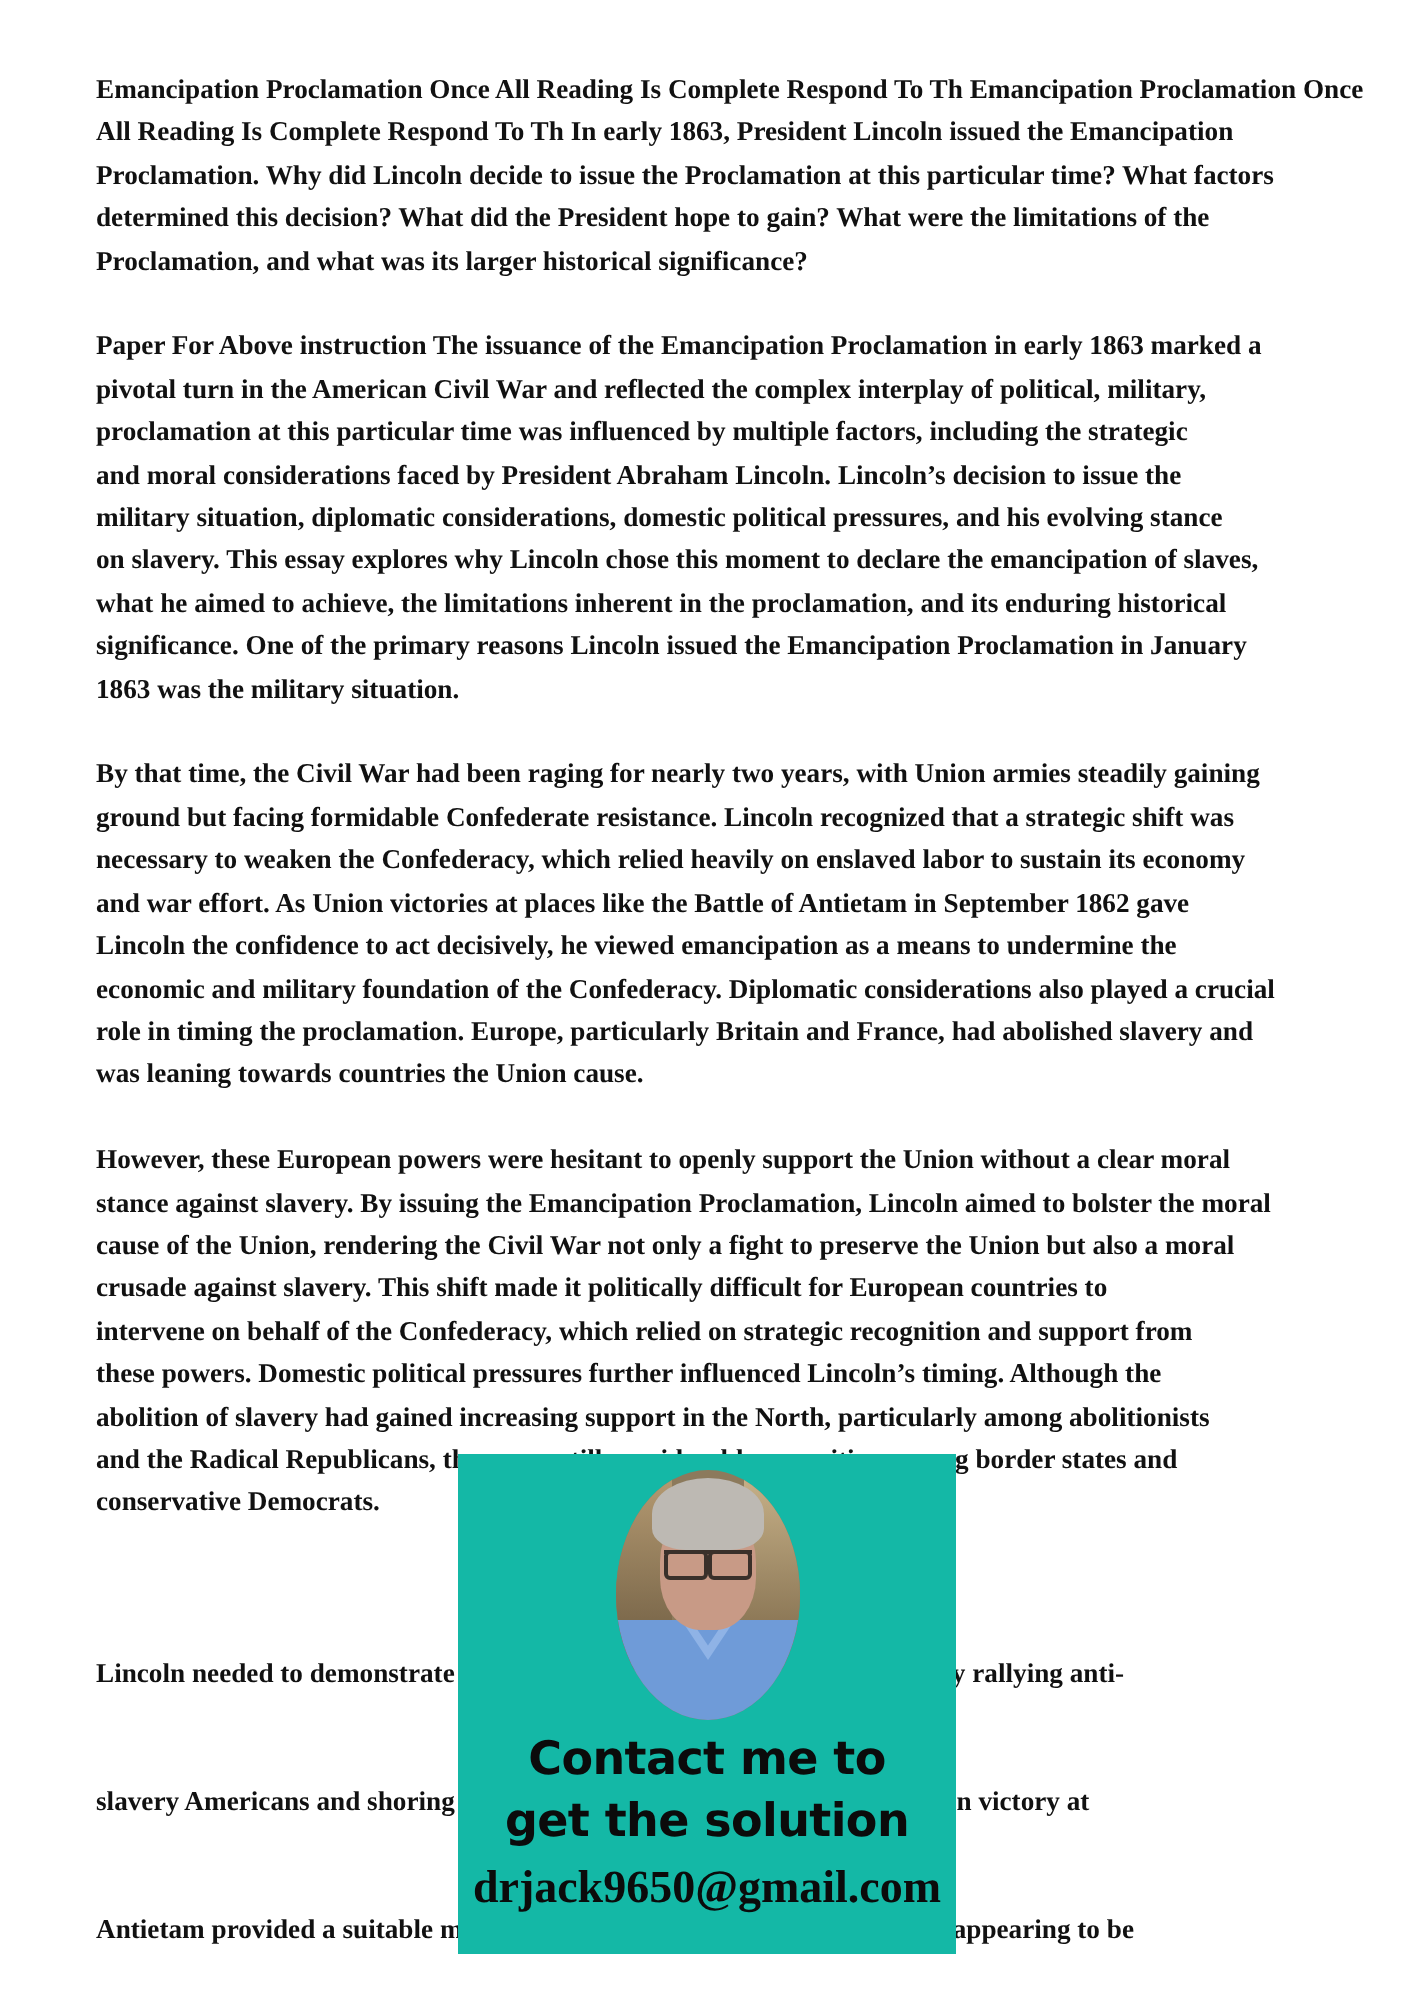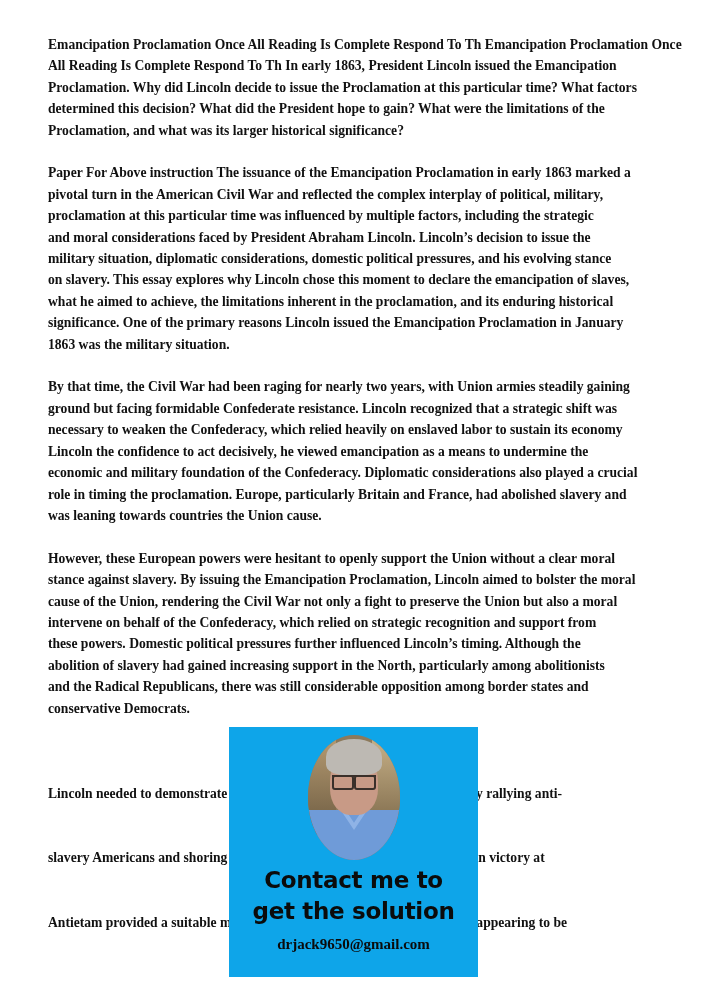--- a/index.html
+++ b/index.html
@@ -140,6 +140,7 @@
     <span class="line">By that time, the Civil War had been raging for nearly two years, with Union armies steadily gaining</span>
     <span class="line">ground but facing formidable Confederate resistance. Lincoln recognized that a strategic shift was</span>
     <span class="line">necessary to weaken the Confederacy, which relied heavily on enslaved labor to sustain its economy</span>
+    <span class="line">and war effort. As Union victories at places like the Battle of Antietam in September 1862 gave</span>
     <span class="line">Lincoln the confidence to act decisively, he viewed emancipation as a means to undermine the</span>
     <span class="line">economic and military foundation of the Confederacy. Diplomatic considerations also played a crucial</span>
     <span class="line">role in timing the proclamation. Europe, particularly Britain and France, had abolished slavery and</span>

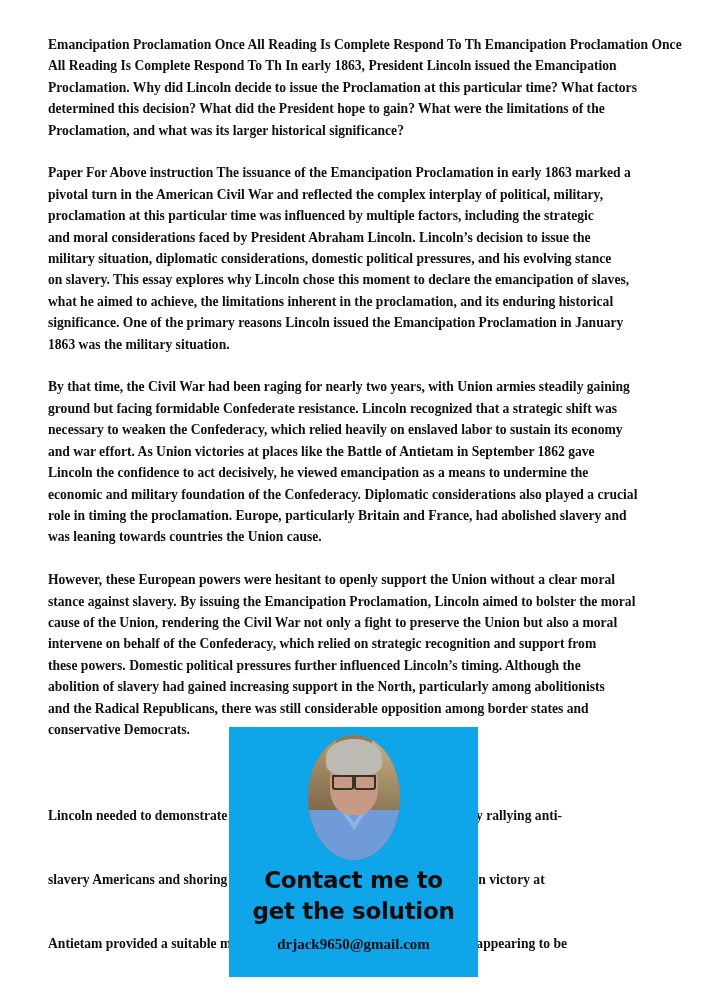--- a/index.html
+++ b/index.html
@@ -150,6 +150,7 @@
     <span class="line">However, these European powers were hesitant to openly support the Union without a clear moral</span>
     <span class="line">stance against slavery. By issuing the Emancipation Proclamation, Lincoln aimed to bolster the moral</span>
     <span class="line">cause of the Union, rendering the Civil War not only a fight to preserve the Union but also a moral</span>
+    <span class="line">crusade against slavery. This shift made it politically difficult for European countries to</span>
     <span class="line">intervene on behalf of the Confederacy, which relied on strategic recognition and support from</span>
     <span class="line">these powers. Domestic political pressures further influenced Lincoln’s timing. Although the</span>
     <span class="line">abolition of slavery had gained increasing support in the North, particularly among abolitionists</span>

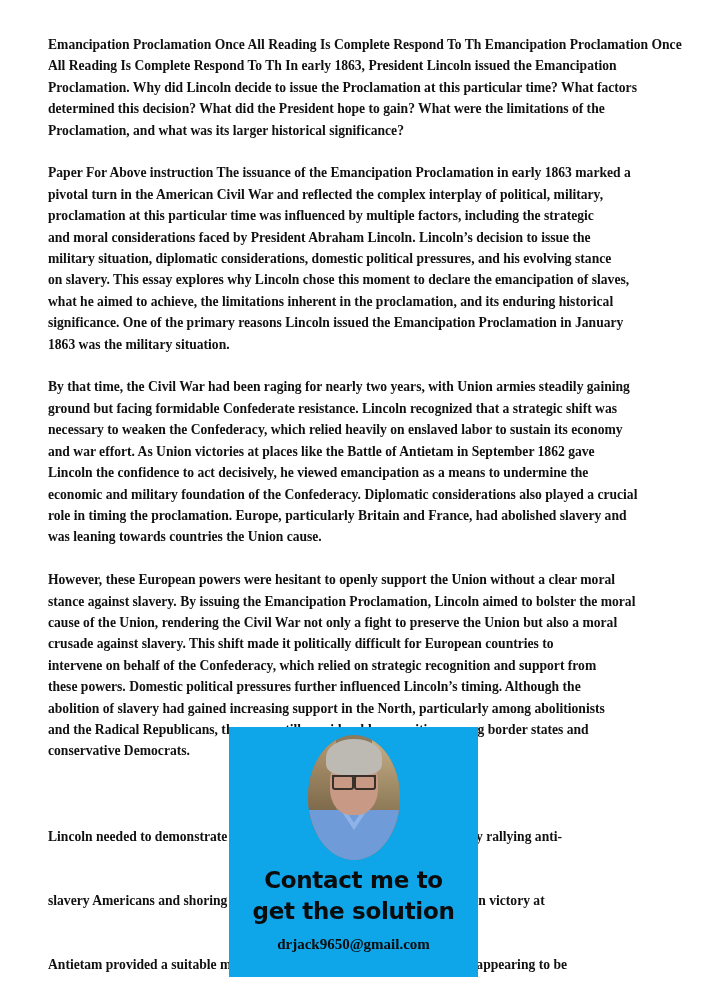--- a/index.html
+++ b/index.html
@@ -37,7 +37,7 @@
       top: 727px;
       width: 249px;
       height: 250px;
-      background: #0ea5e9;
+      background: #14b8a6;
     }
     .portrait {
       position: absolute;

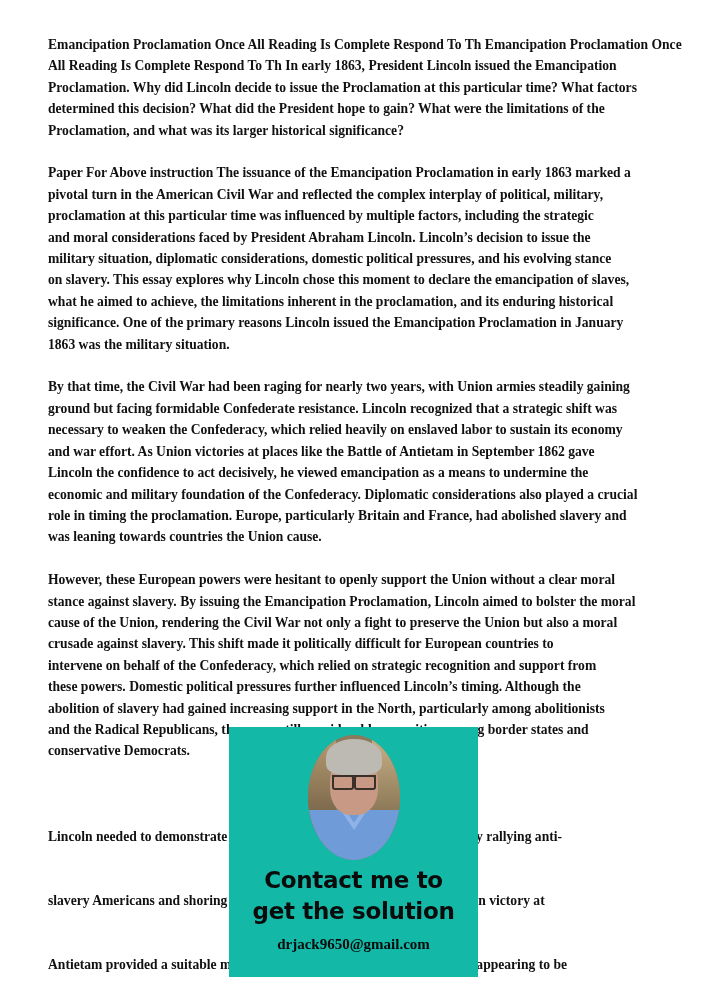--- a/index.html
+++ b/index.html
@@ -109,7 +109,7 @@
       text-align: center;
       font-family: "Liberation Serif", "DejaVu Serif", serif;
       font-weight: bold;
-      font-size: 15px;
+      font-size: 23px;
       line-height: 24px;
       color: #0b0b0b;
     }

